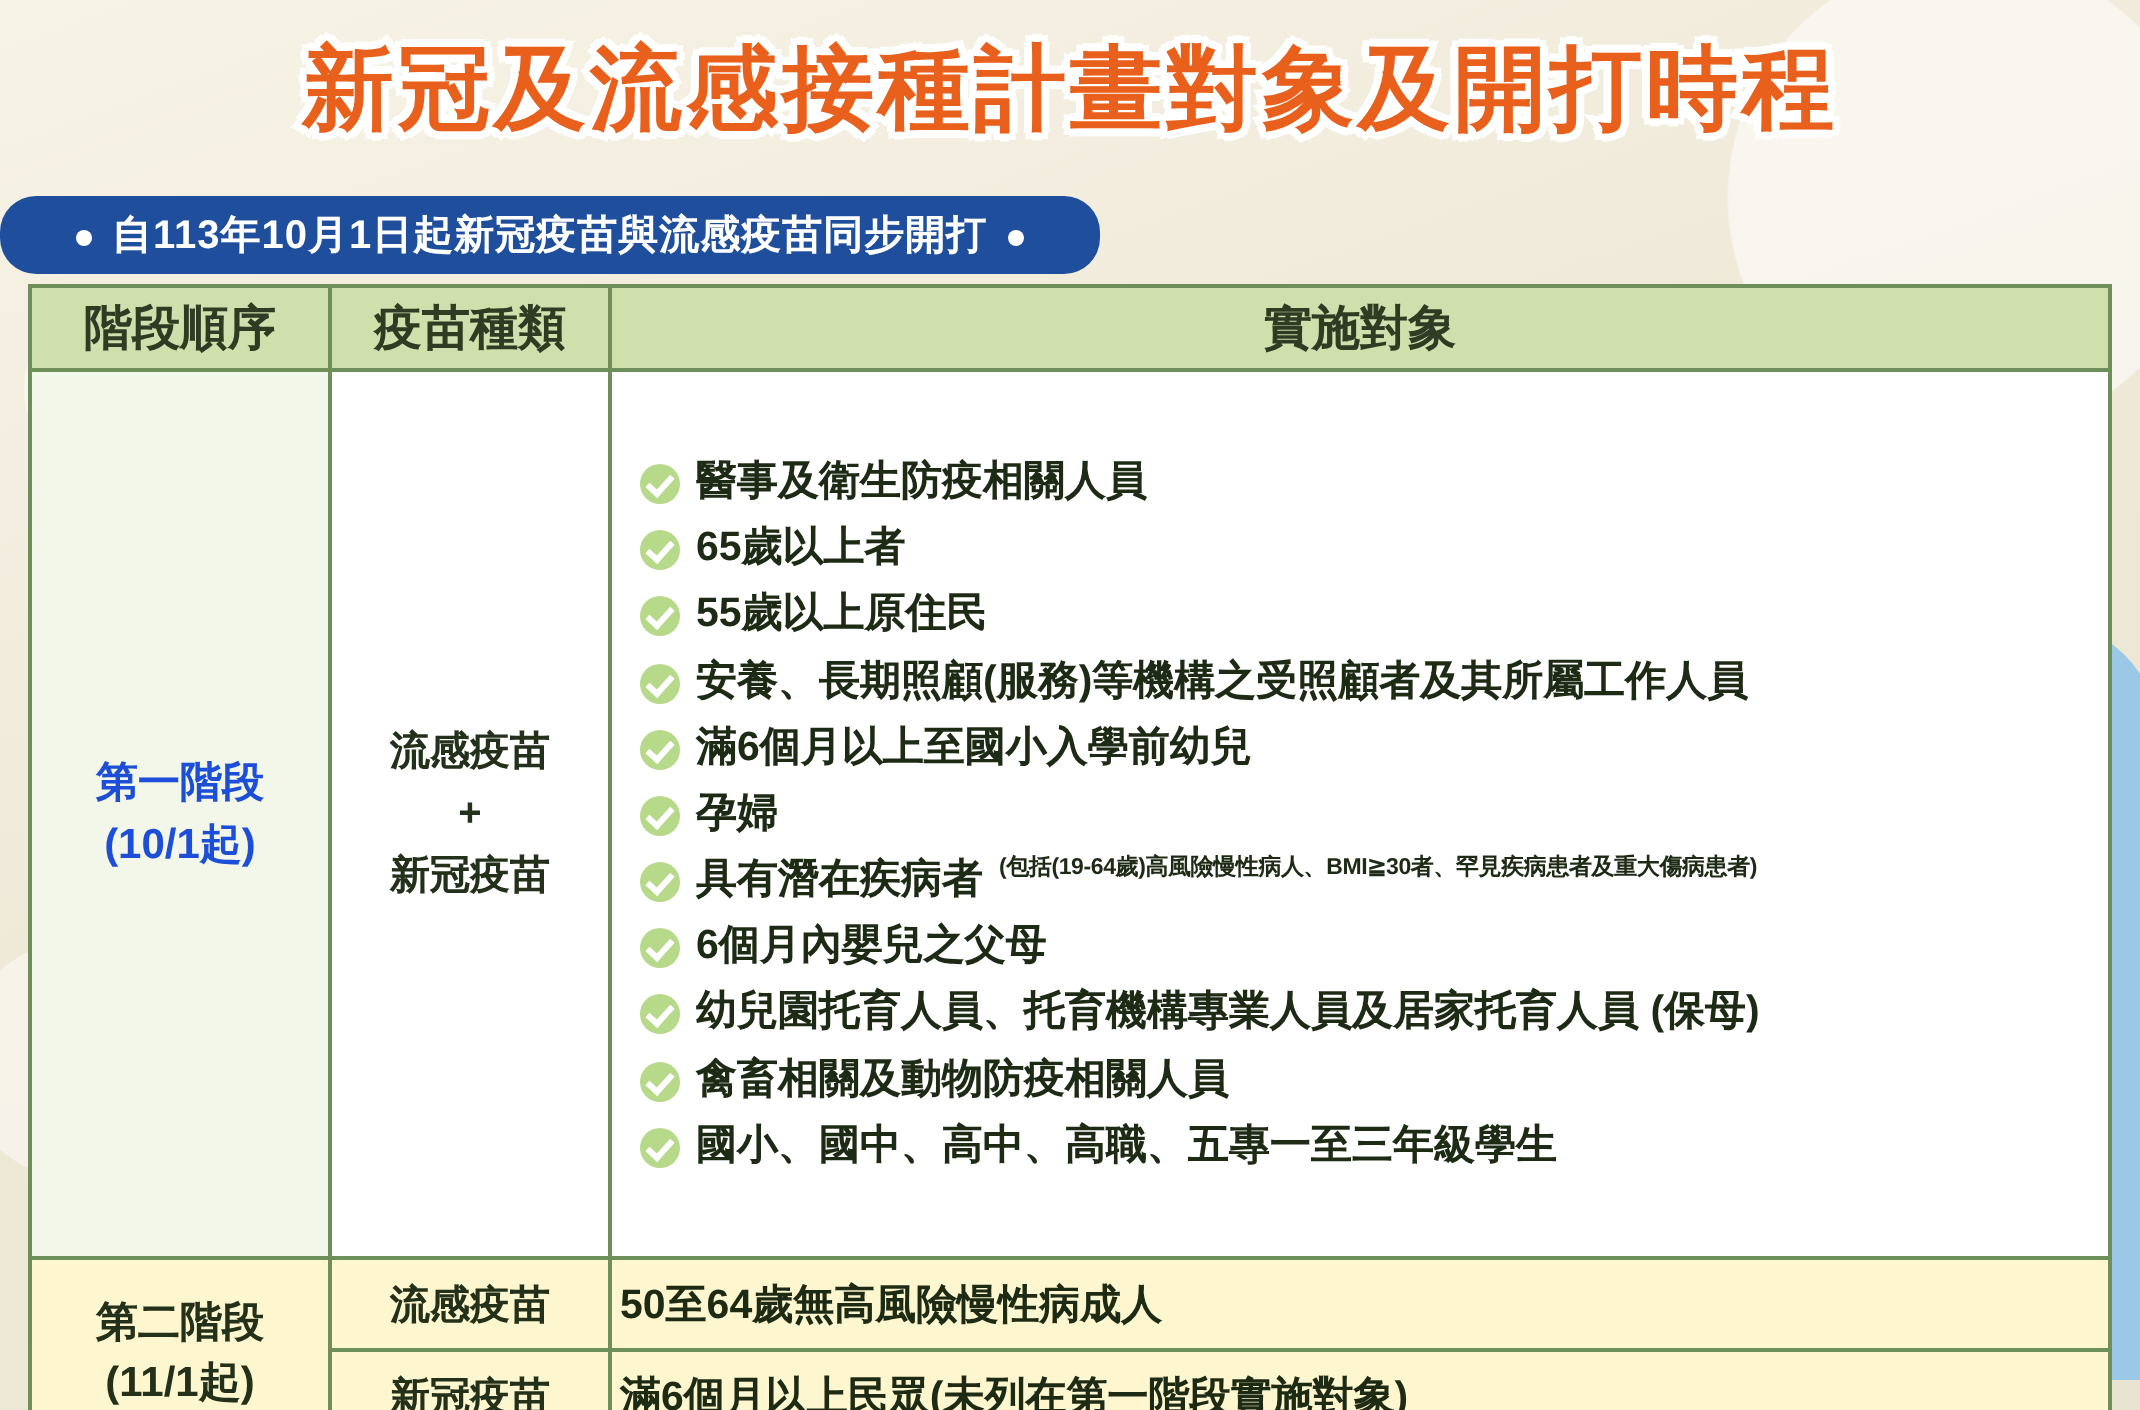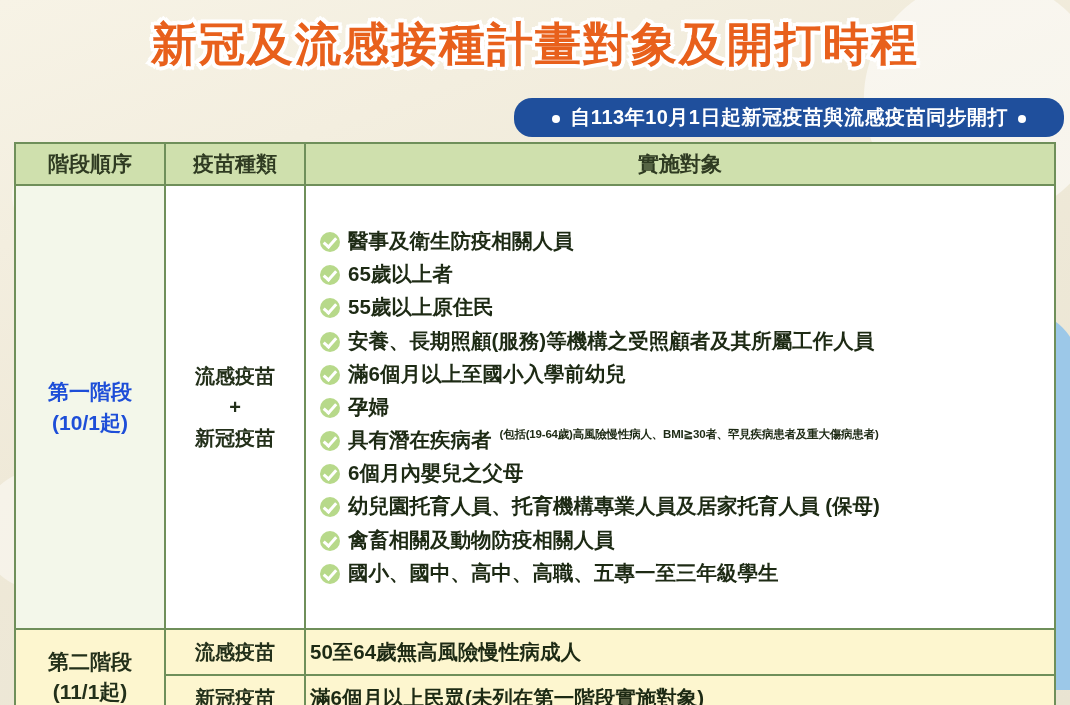--- a/index.html
+++ b/index.html
@@ -188,7 +188,7 @@
     left: 0;
     right: 6px;
     top: 98px;
-    text-align: right;
+    text-align: left;
   }
   .subtitle {
     display: inline-block;

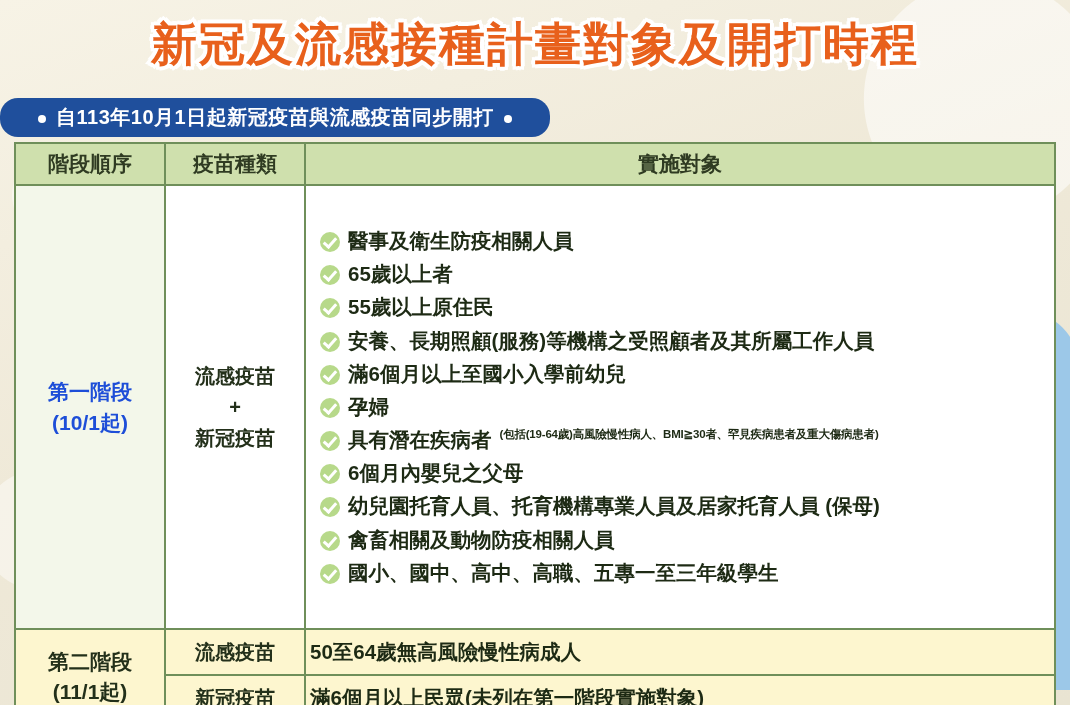--- a/index.html
+++ b/index.html
@@ -235,7 +235,7 @@
   .head-row .cell {
     background: #cfe0ad;
     color: #2f3b22;
-    font-size: 21px;
+    font-size: 24px;
     font-weight: bold;
     height: 42px;
     border-bottom: 2px solid #6f8f5a;

